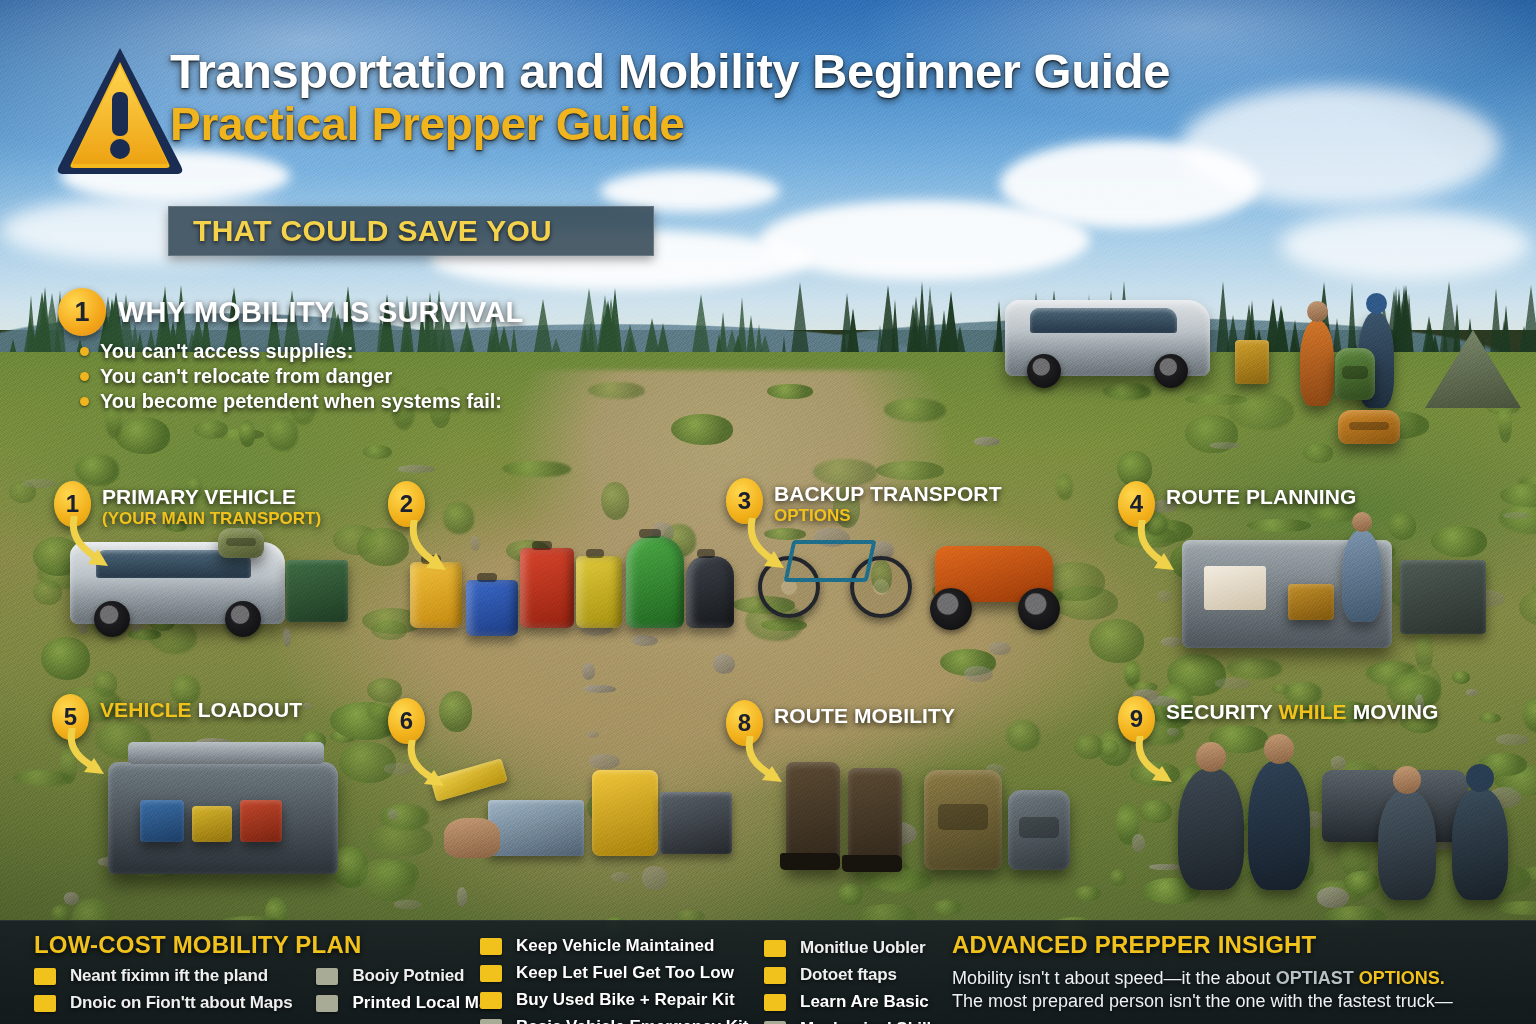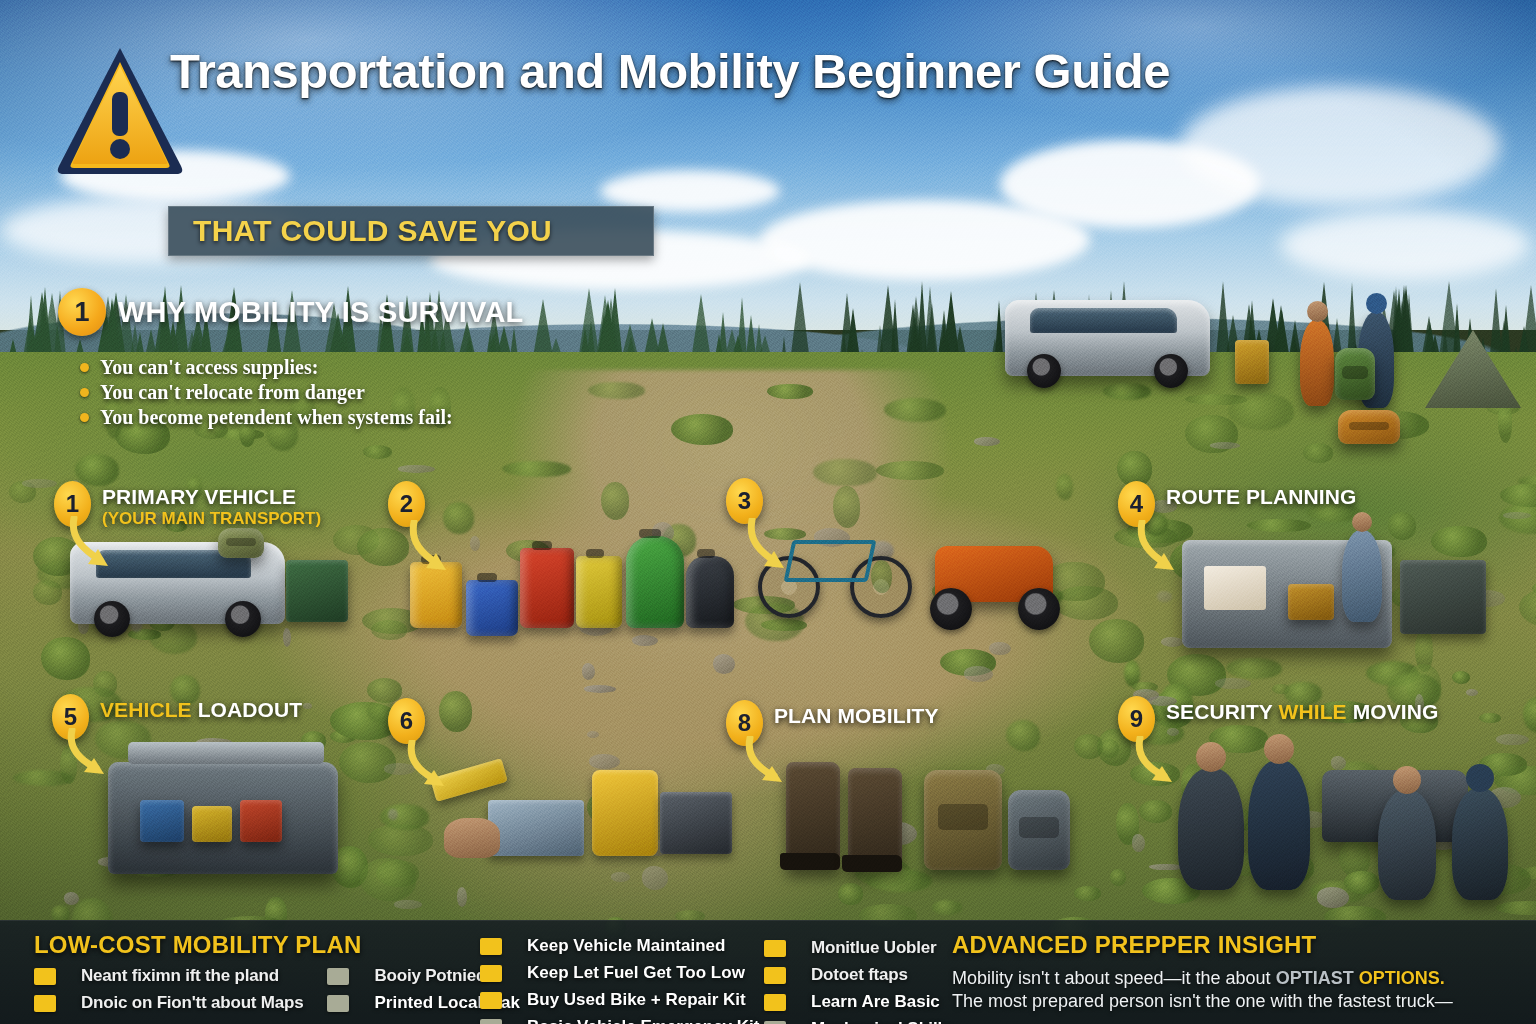--- a/index.html
+++ b/index.html
@@ -811,6 +811,7 @@
 
 <div class="title-wrap">
   <div class="t-line1">Transportation and Mobility Beginner Guide</div>
+  <div class="t-line2">Practical Prepper Guide</div>
 </div>
 
 <div id="kicker-box">

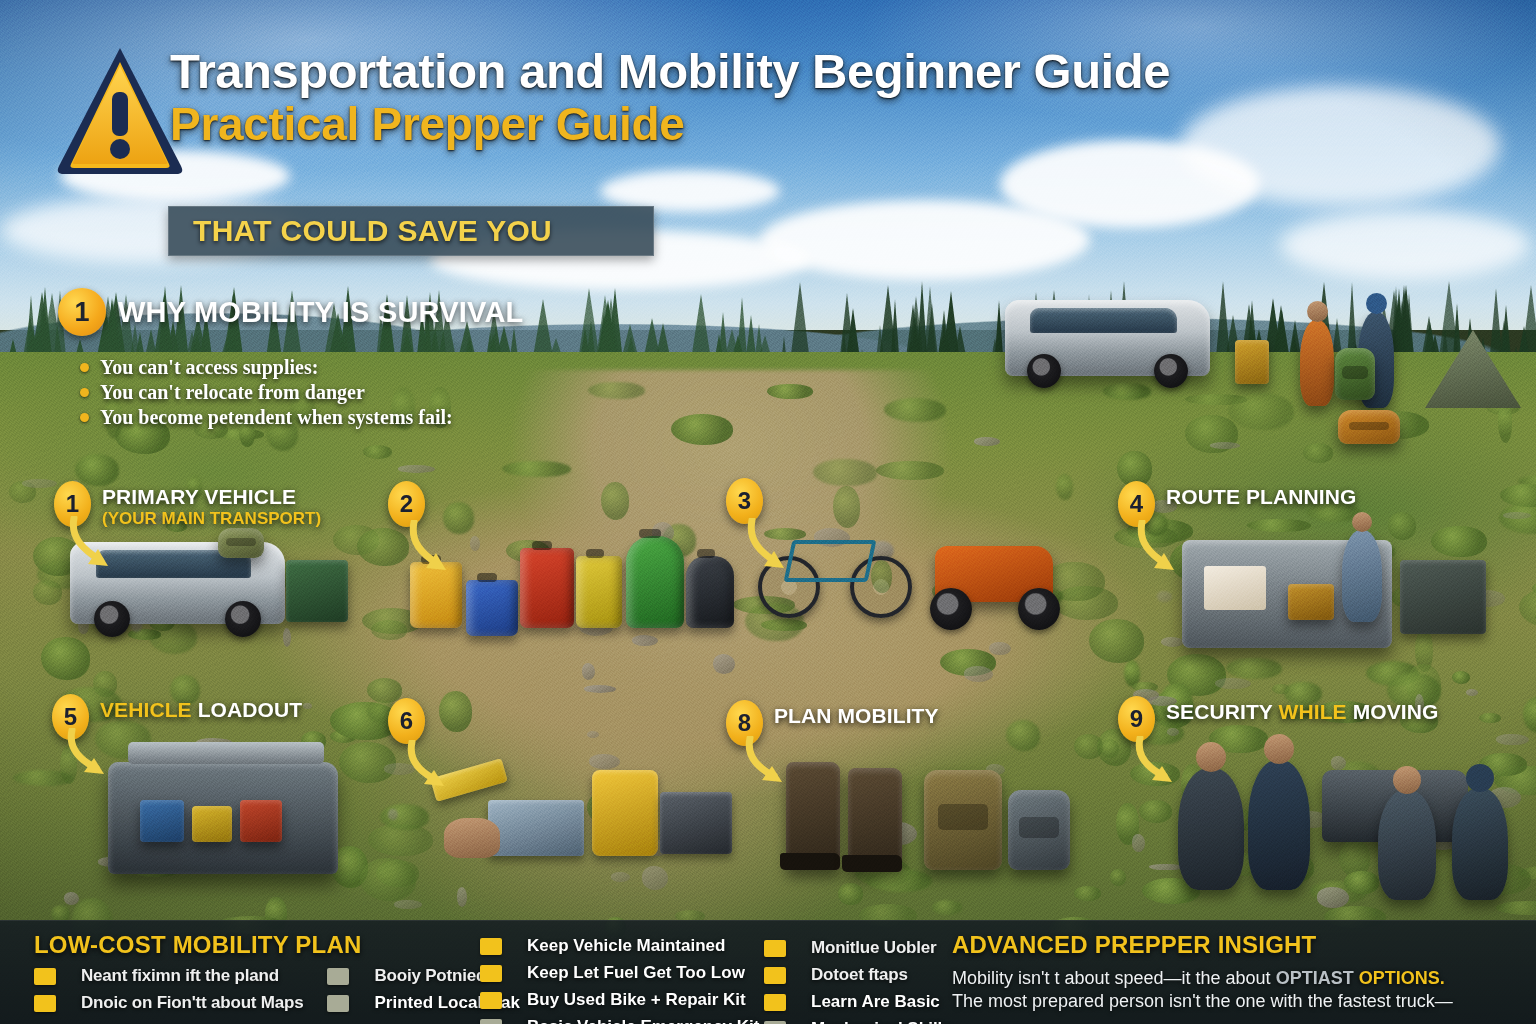--- a/index.html
+++ b/index.html
@@ -167,7 +167,7 @@
     margin-top:9px; font-size:23px; font-weight:bold; color:#fff;
     text-shadow:0 2px 6px rgba(0,0,0,.8);
   }
-  .intro-list { margin-top:20px;font-family:Liberation Serif, serif; }
+  .intro-list { margin-top:4px; }
   .intro-li { display:flex; align-items:center; gap:11px; margin:2px 0 2px 22px; }
   .dot { width:9px; height:9px; border-radius:50%; background:#f0b51e; flex:0 0 auto;
          box-shadow:0 1px 3px rgba(0,0,0,.6); }

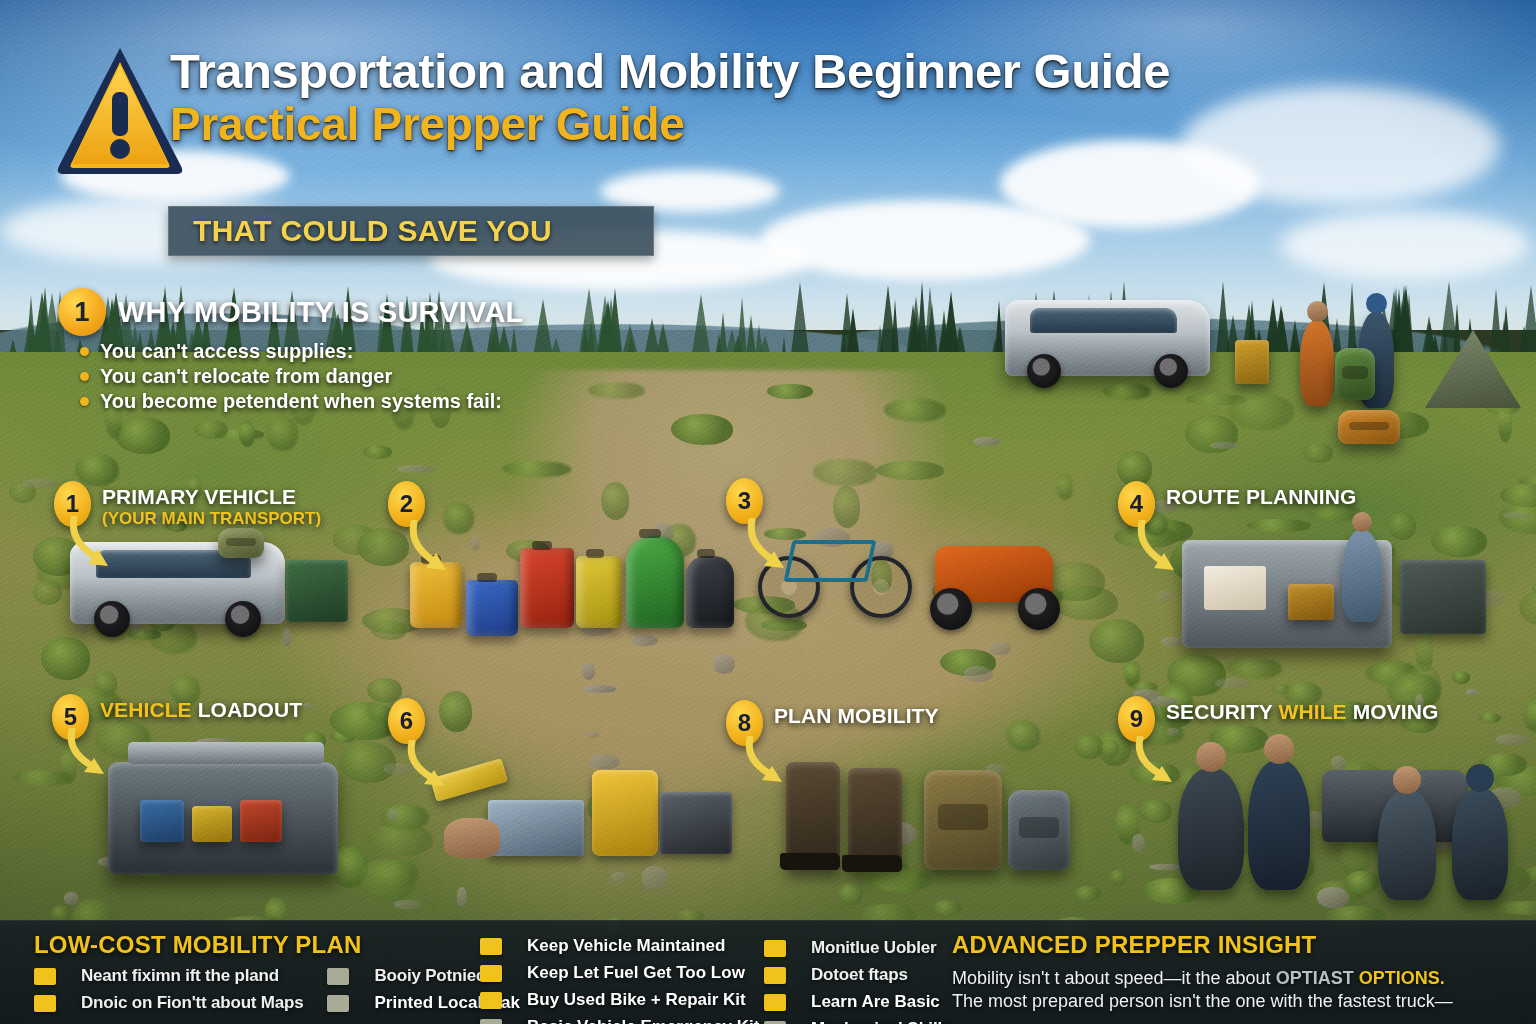--- a/index.html
+++ b/index.html
@@ -851,6 +851,10 @@
 </div>
 <div class="item" style="left:726px;top:478px;">
   <div class="num-pill">3</div>
+  <div class="item-text">
+    <div class="item-title">BACKUP TRANSPORT</div>
+    <div class="item-sub">OPTIONS</div>
+  </div>
 </div>
 <div class="item" style="left:1118px;top:481px;">
   <div class="num-pill">4</div>

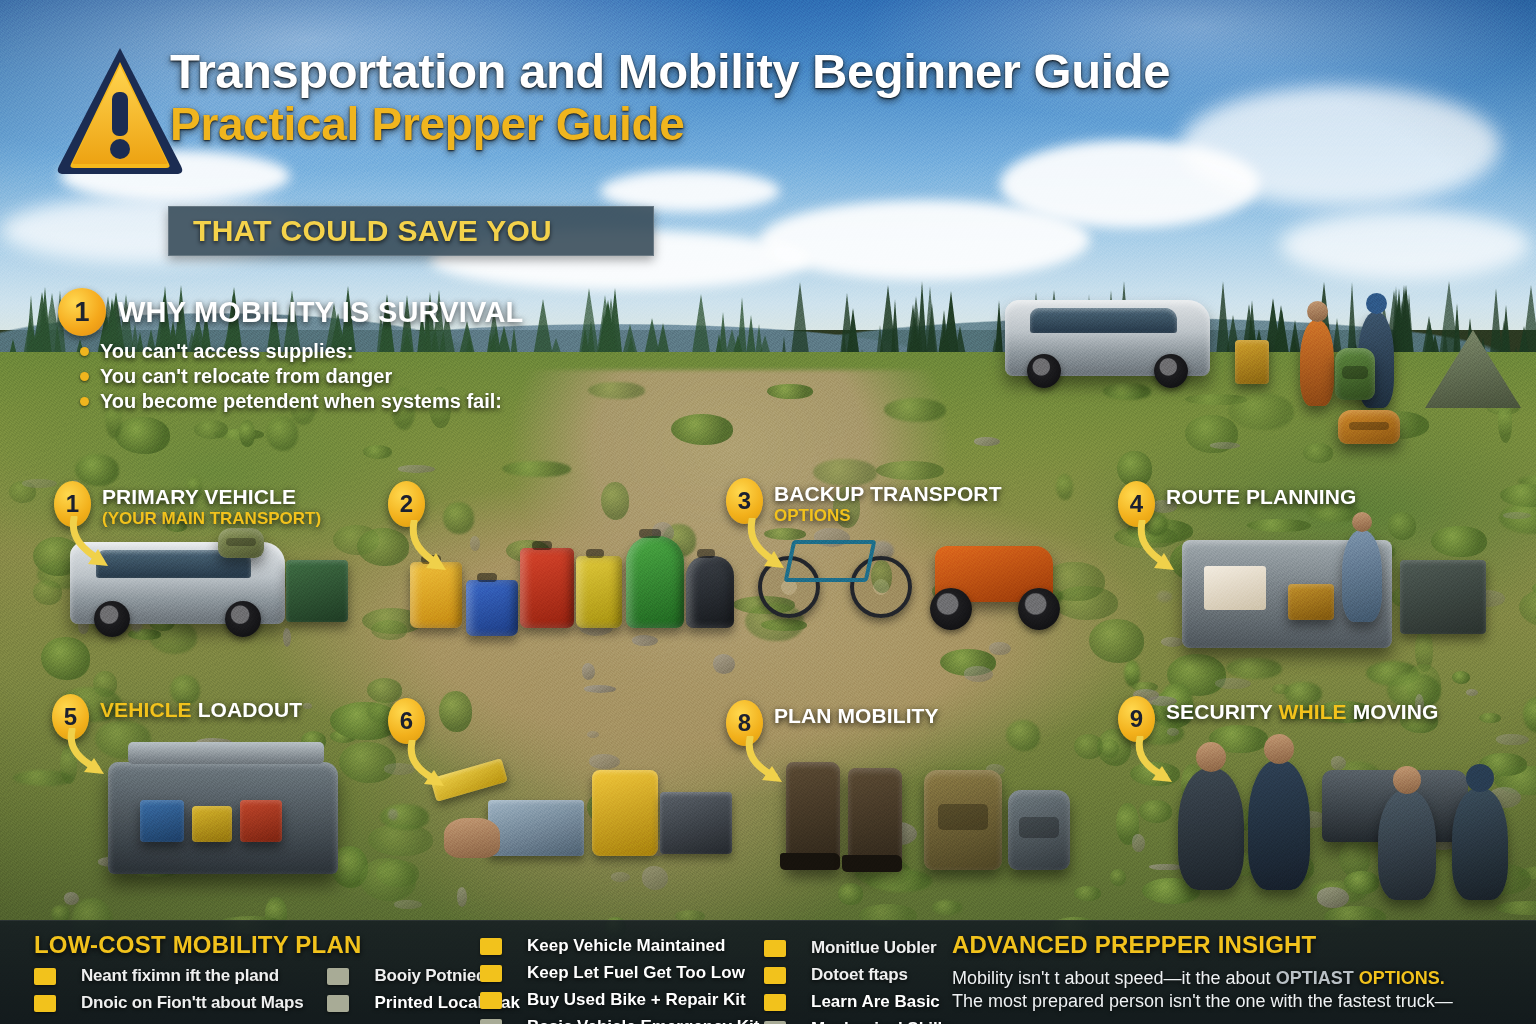--- a/index.html
+++ b/index.html
@@ -875,7 +875,7 @@
 <div class="item" style="left:726px;top:700px;">
   <div class="num-pill">8</div>
   <div class="item-text">
-    <div class="item-title">PLAN MOBILITY</div>
+    <div class="item-title">ROUTE MOBILITY</div>
   </div>
 </div>
 <div class="item" style="left:1118px;top:696px;">

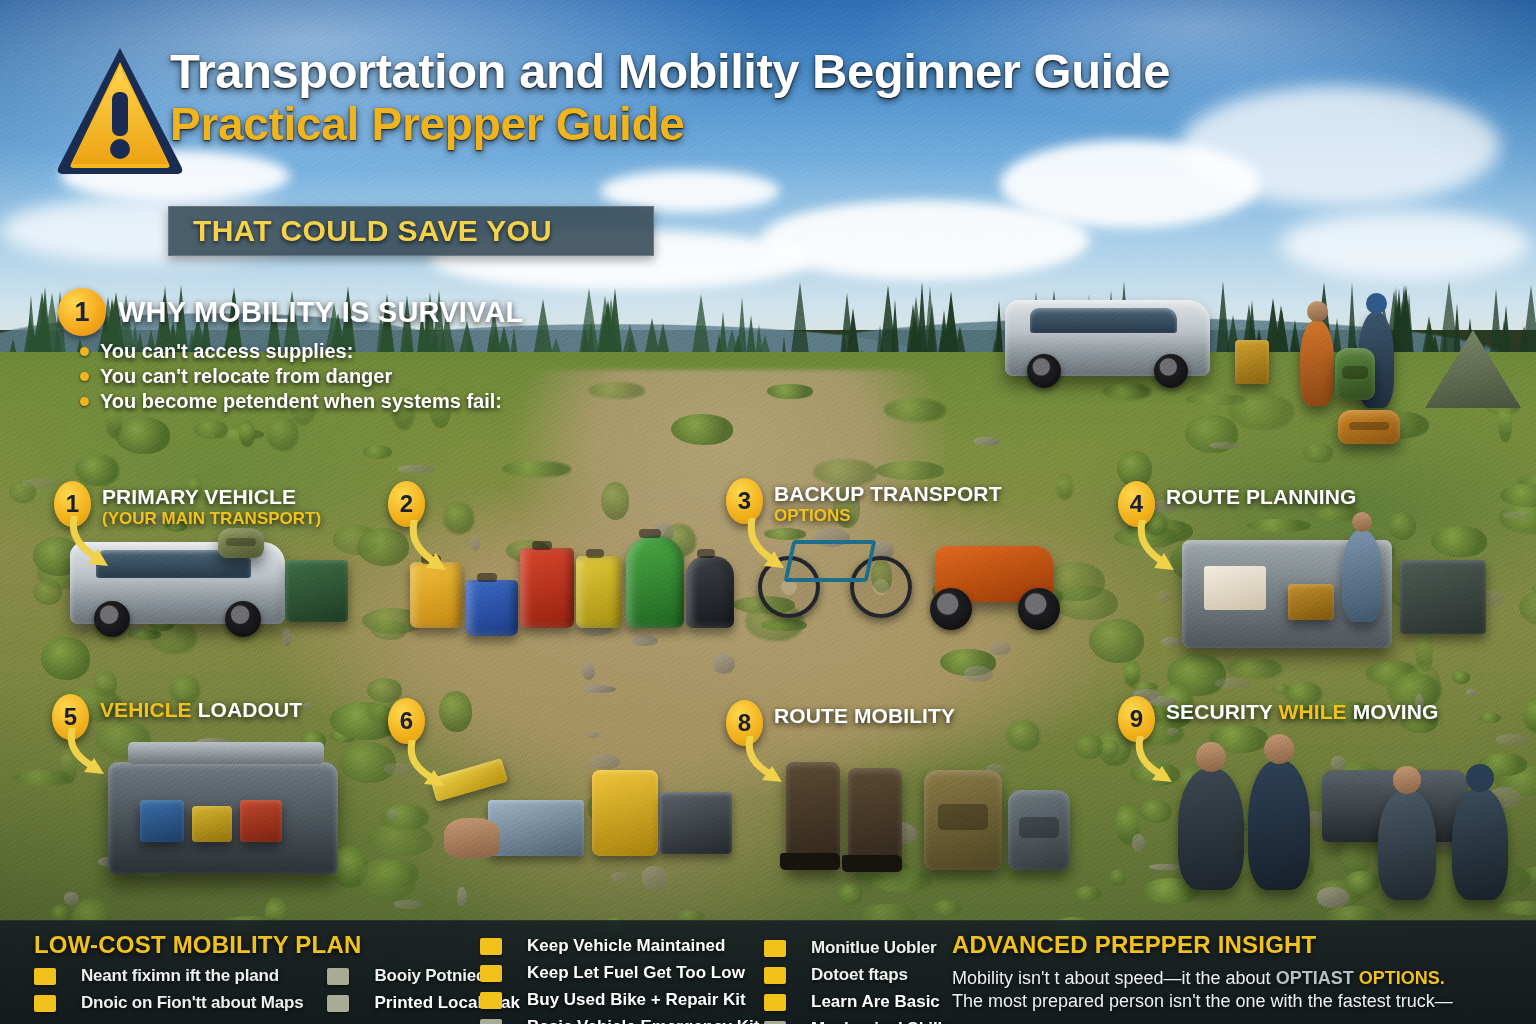--- a/index.html
+++ b/index.html
@@ -210,7 +210,7 @@
     font-size:24px; font-weight:bold; color:#f2c21c; letter-spacing:.2px;
     text-shadow:0 2px 5px rgba(0,0,0,.8); white-space:nowrap;
   }
-  .chk-row { display:flex; align-items:center; gap:25px; margin-top:7px; }
+  .chk-row { display:flex; align-items:center; gap:14px; margin-top:7px; }
   .chk {
     width:22px; height:17px; flex:0 0 auto; border-radius:2px;
     background:#f2c21c; box-shadow:0 1px 3px rgba(0,0,0,.55);

